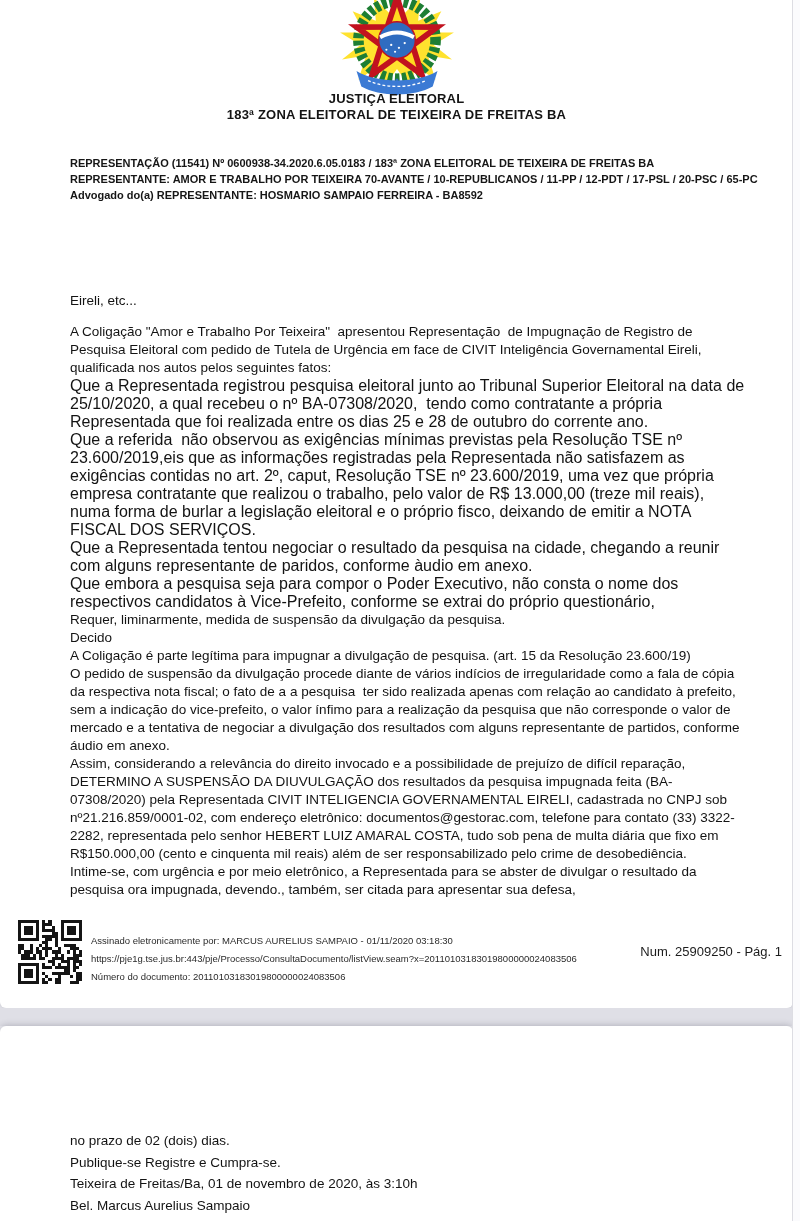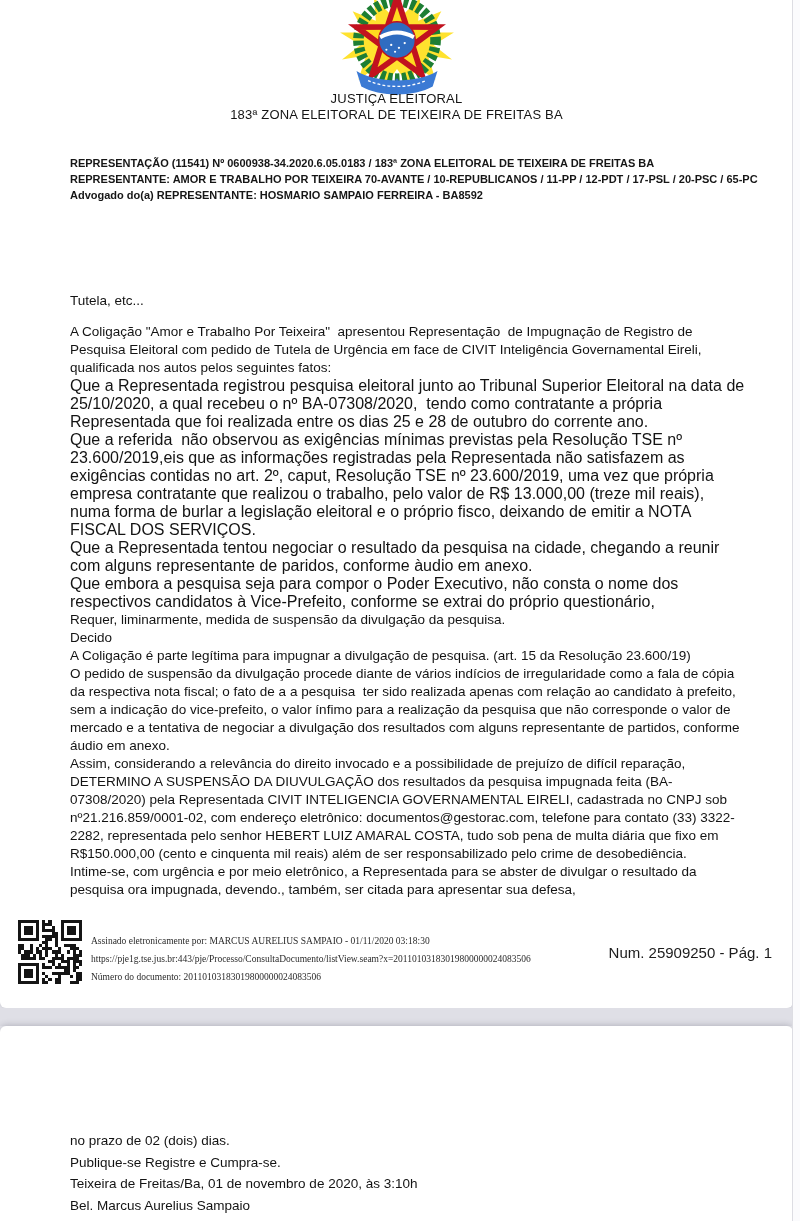--- a/index.html
+++ b/index.html
@@ -26,7 +26,7 @@
   .emblem{position:absolute;top:-2px;left:0;width:793px;text-align:center;}
   
   .court-title{position:absolute;top:99px;left:0;width:793px;text-align:center;
-    font-weight:normal;font-size:13px;line-height:16px;letter-spacing:.2px;color:#141414;}
+    font-weight:bold;font-size:13px;line-height:16px;letter-spacing:.2px;color:#141414;}
   
   .case-header{position:absolute;top:163px;left:70px;width:700px;
     font-weight:bold;font-size:11px;line-height:16px;color:#161616;}

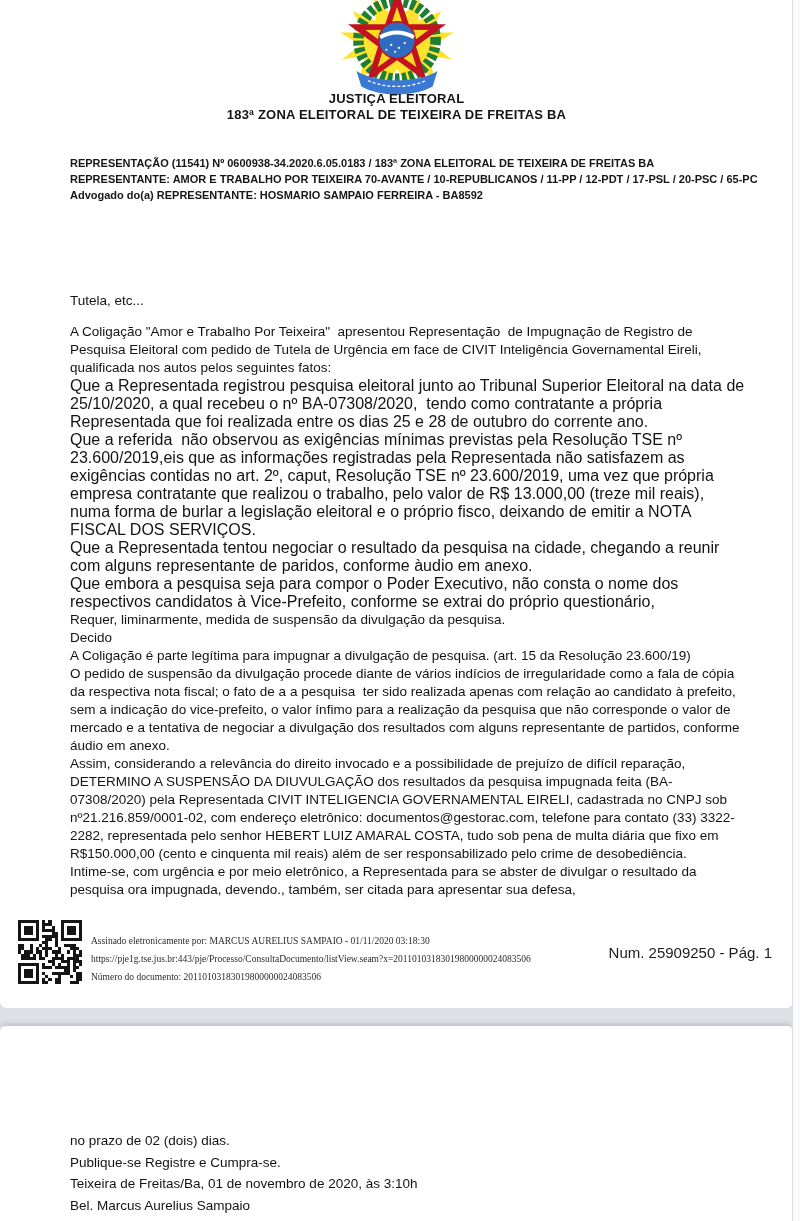--- a/index.html
+++ b/index.html
@@ -90,7 +90,7 @@
     </div>
 
     <div class="doc-body">
-      <p class="para vistos">Tutela, etc...</p>
+      <p class="para vistos">Eireli, etc...</p>
       <p class="para">A Coligação "Amor e Trabalho Por Teixeira"  apresentou Representação  de Impugnação de Registro de Pesquisa Eleitoral com pedido de Tutela de Urgência em face de CIVIT Inteligência Governamental Eireli, qualificada nos autos pelos seguintes fatos:</p>
       <p class="para small">Que a Representada registrou pesquisa eleitoral junto ao Tribunal Superior Eleitoral na data de 25/10/2020, a qual recebeu o nº BA-07308/2020,  tendo como contratante a própria Representada que foi realizada entre os dias 25 e 28 de outubro do corrente ano.</p>
       <p class="para small">Que a referida  não observou as exigências mínimas previstas pela Resolução TSE nº 23.600/2019,eis que as informações registradas pela Representada não satisfazem as exigências contidas no art. 2º, caput, Resolução TSE nº 23.600/2019, uma vez que própria empresa contratante que realizou o trabalho, pelo valor de R$ 13.000,00 (treze mil reais), numa forma de burlar a legislação eleitoral e o próprio fisco, deixando de emitir a NOTA FISCAL DOS SERVIÇOS.</p>

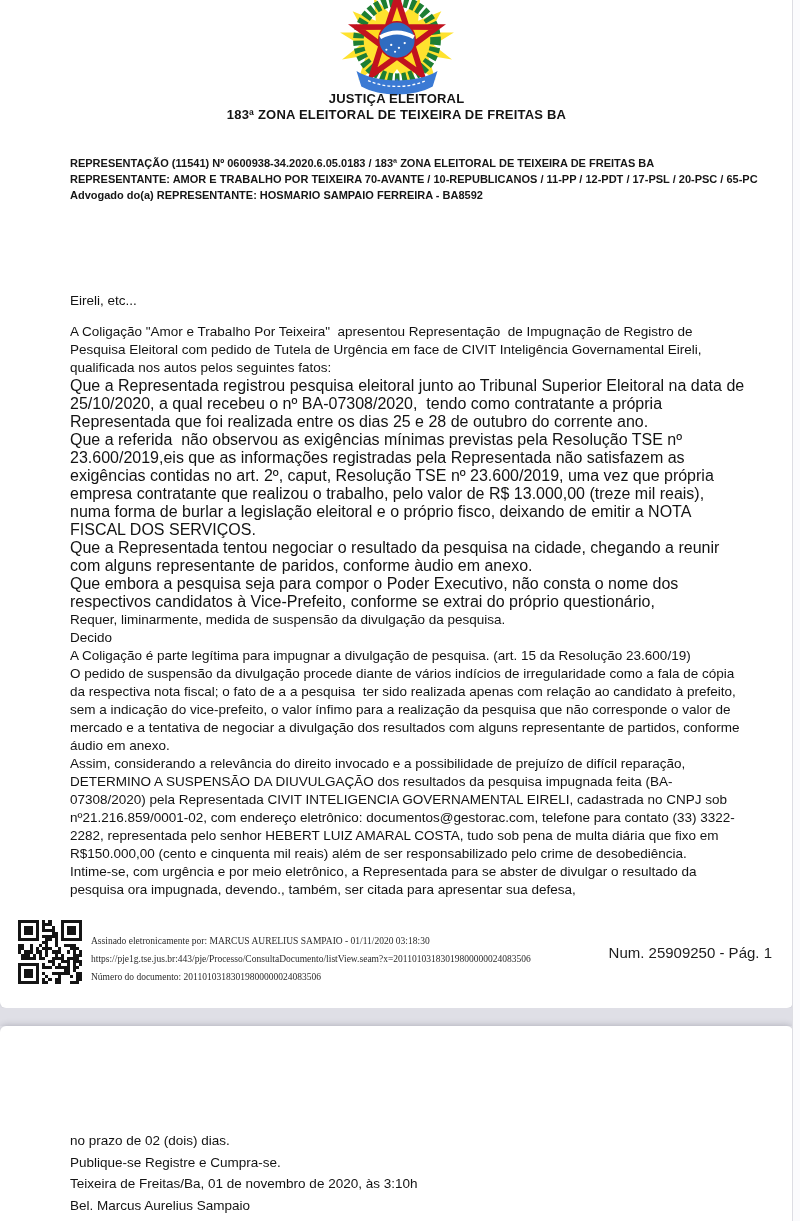--- a/index.html
+++ b/index.html
@@ -37,7 +37,7 @@
   .para.small{font-size:16px;line-height:18px;}
   .para.vistos{margin-bottom:13px;}
   
-  .sign-footer{position:absolute;top:928px;left:18px;display:flex;align-items:flex-start;font-family:Liberation Serif, serif;}
+  .sign-footer{position:absolute;top:928px;left:18px;display:flex;align-items:flex-start;}
   .qr{width:64px;height:64px;flex:0 0 auto;}
   .sign-lines{margin-left:9px;padding-top:12px;font-size:9.5px;line-height:18px;color:#2a2a2a;}
   .page-ref{position:absolute;top:952px;right:21px;font-size:15px;color:#1c1c1c;}

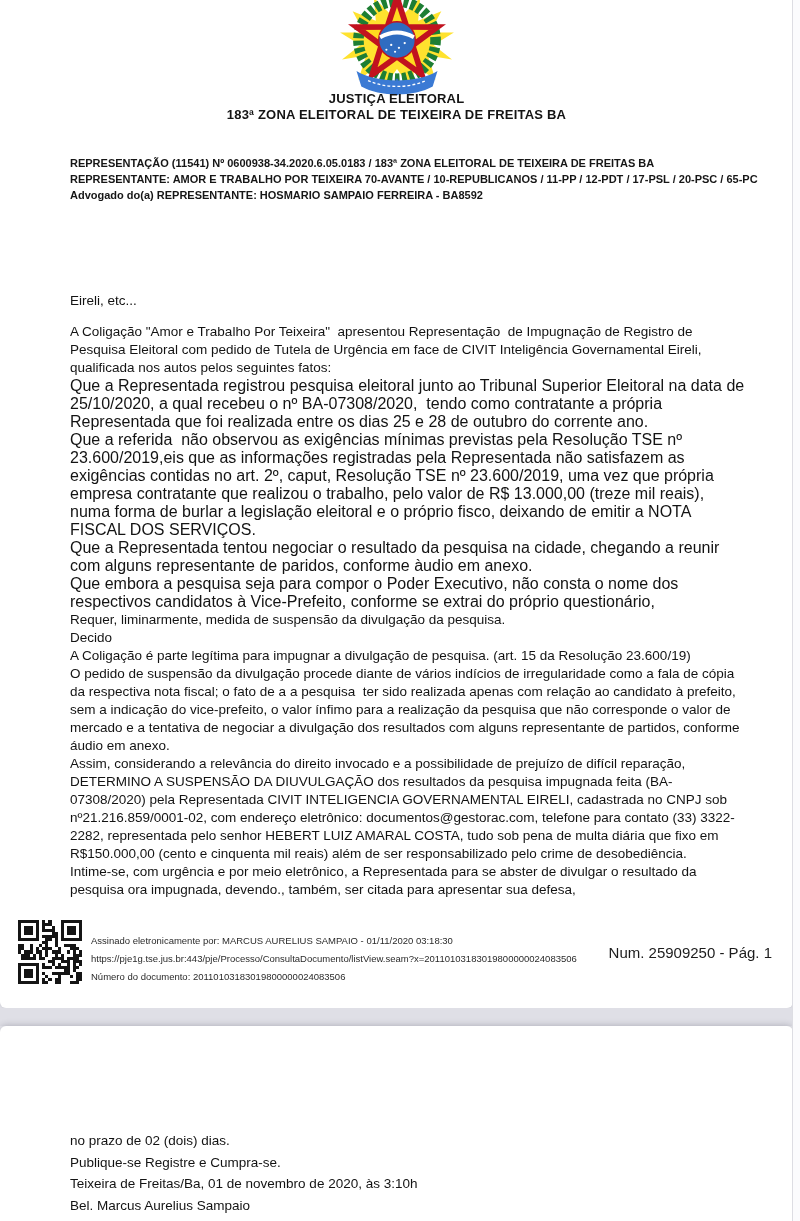--- a/index.html
+++ b/index.html
@@ -40,7 +40,7 @@
   .sign-footer{position:absolute;top:928px;left:18px;display:flex;align-items:flex-start;}
   .qr{width:64px;height:64px;flex:0 0 auto;}
   .sign-lines{margin-left:9px;padding-top:12px;font-size:9.5px;line-height:18px;color:#2a2a2a;}
-  .page-ref{position:absolute;top:952px;right:21px;font-size:15px;color:#1c1c1c;}
+  .page-ref{position:absolute;top:952px;right:11px;font-size:13px;color:#1c1c1c;}
   
   .page2-text{position:absolute;top:104px;left:70px;font-size:13.5px;line-height:21.5px;color:#131313;}
 </style>

